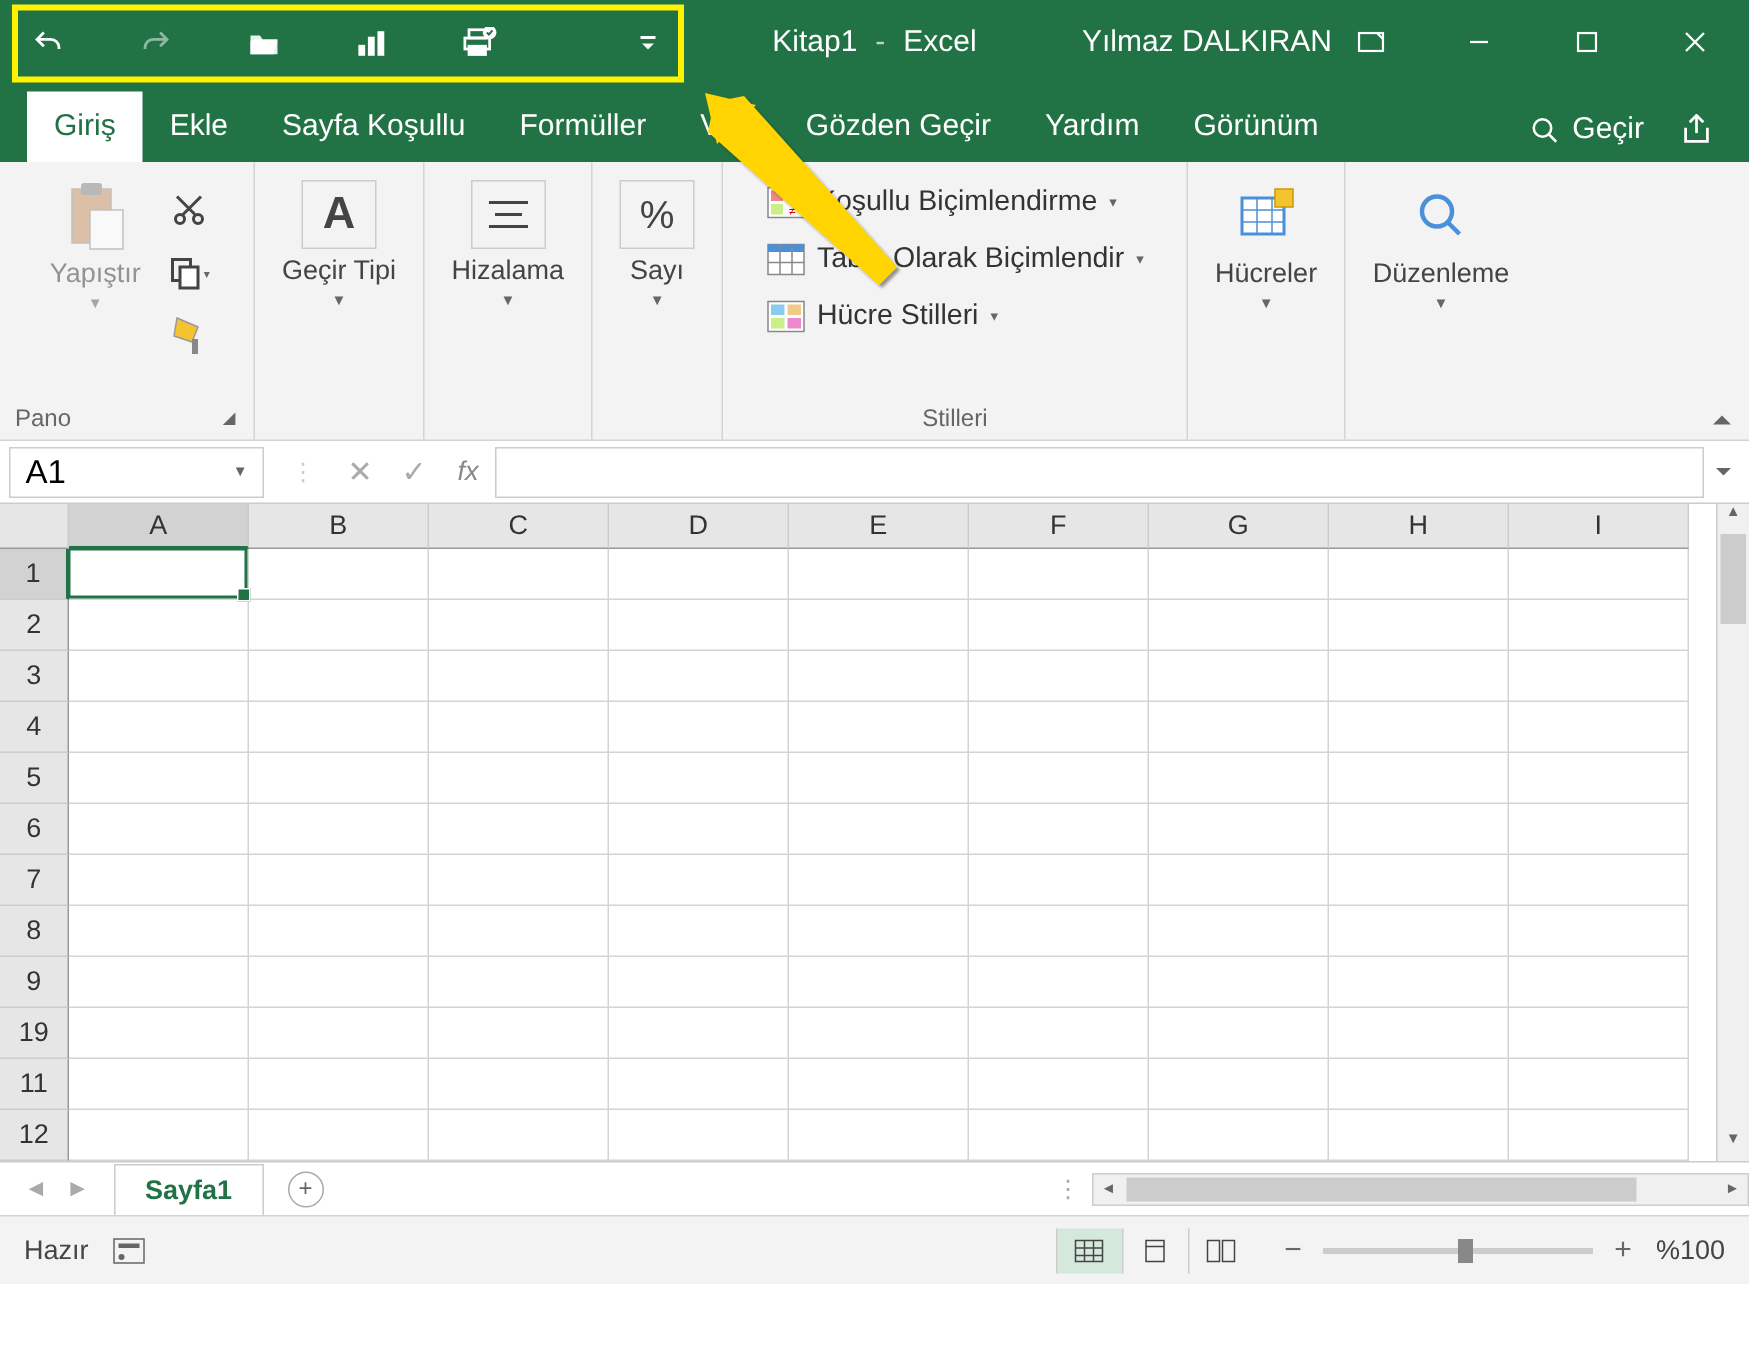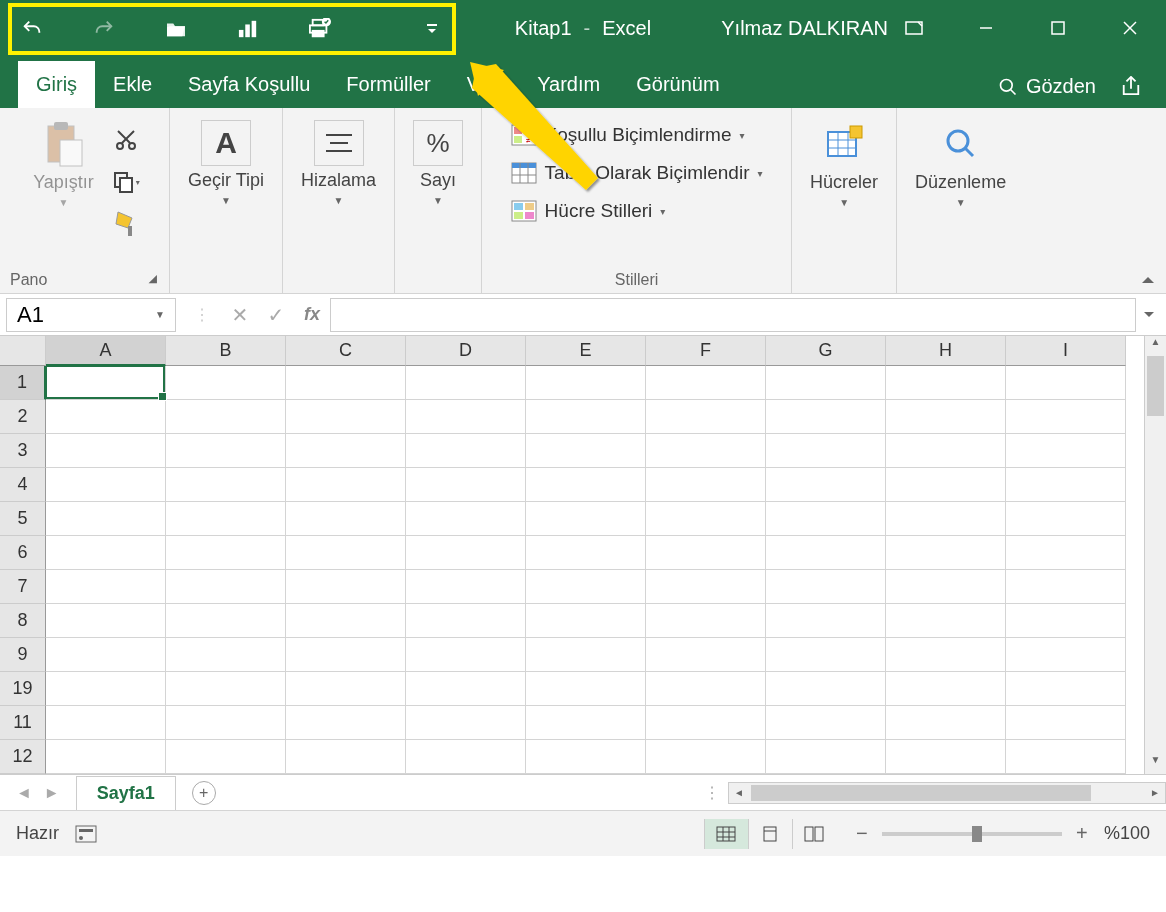--- a/index.html
+++ b/index.html
@@ -185,6 +185,7 @@
   <div class="tab">Sayfa Koşullu</div>
   <div class="tab">Formüller</div>
   <div class="tab">Veri</div>
+  <div class="tab">Gözden Geçir</div>
   <div class="tab">Yardım</div>
   <div class="tab">Görünüm</div>
   <div class="goster">

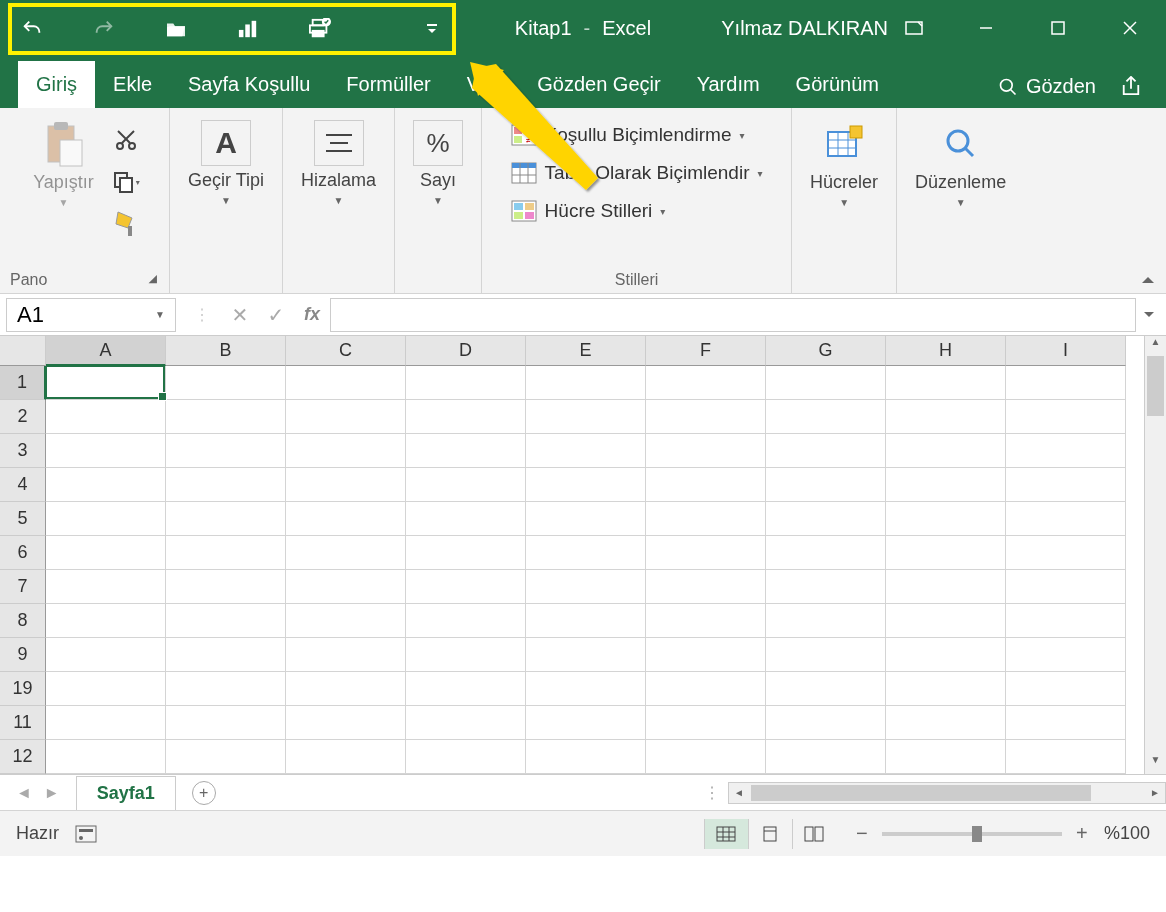--- a/index.html
+++ b/index.html
@@ -193,7 +193,7 @@
         <circle cx="10" cy="10" r="7"></circle>
         <line x1="21" y1="21" x2="15" y2="15"></line>
       </svg>
-    <span>Gözden</span>
+    <span>Geçir</span>
   </div>
   <div class="share-btn">
     <svg width="22" height="20" viewBox="0 0 24 22" fill="none" stroke="white" stroke-width="2">

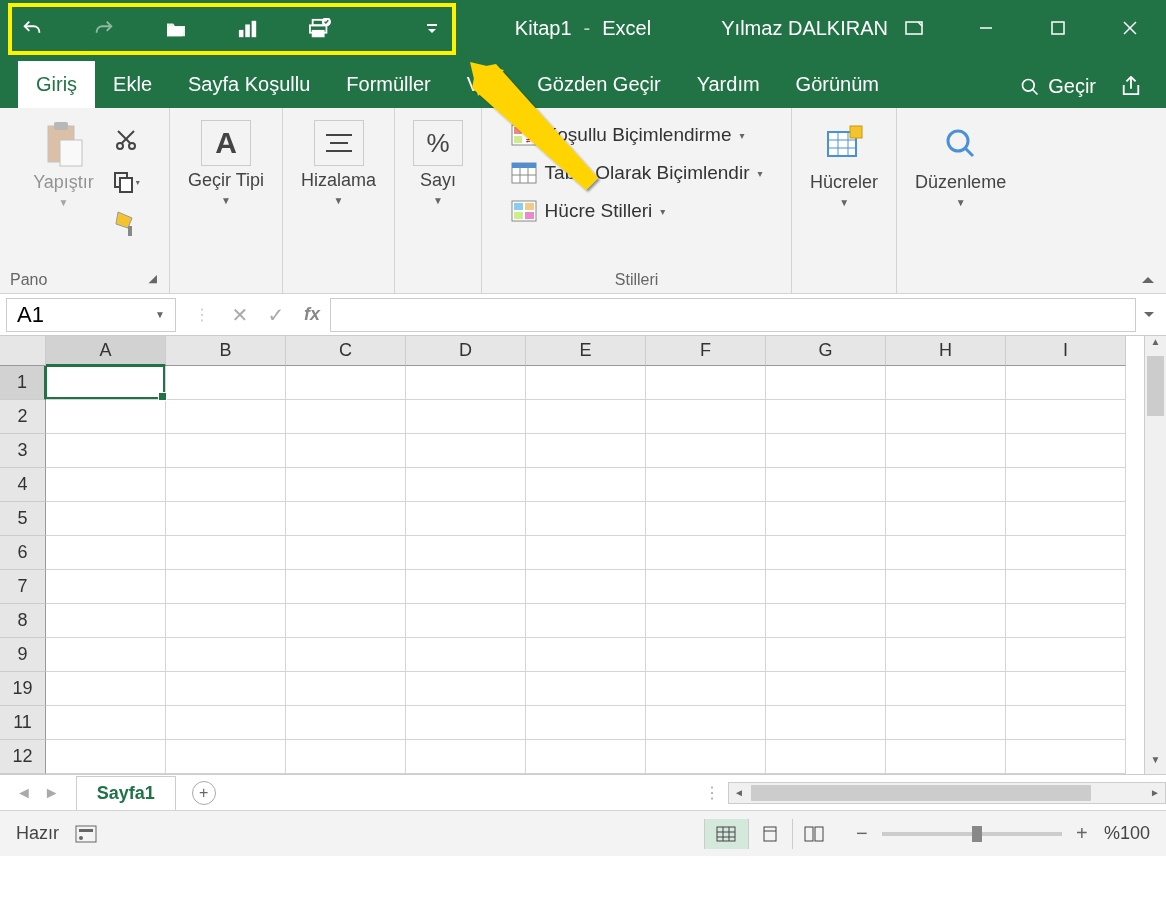--- a/index.html
+++ b/index.html
@@ -48,7 +48,7 @@
 .namebox .dd { margin-left: auto; color: #666; font-size: 10px; }
 .fb-sep { color: #ccc; margin: 0 12px; }
 .fb-btn { width: 36px; color: #aaa; text-align: center; font-size: 20px; cursor: pointer; }
-.fb-fx { font-style: italic; color: #888; font-size: 18px; font-weight: bold; }
+.fb-fx { font-style: italic; color: #888; font-size: 18px; }
 .fb-input { flex: 1; height: 34px; border: 1px solid #ccc; margin-right: 6px; padding: 0 8px; }
 .fb-expand { width: 24px; color: #666; text-align: center; cursor: pointer; }
 

